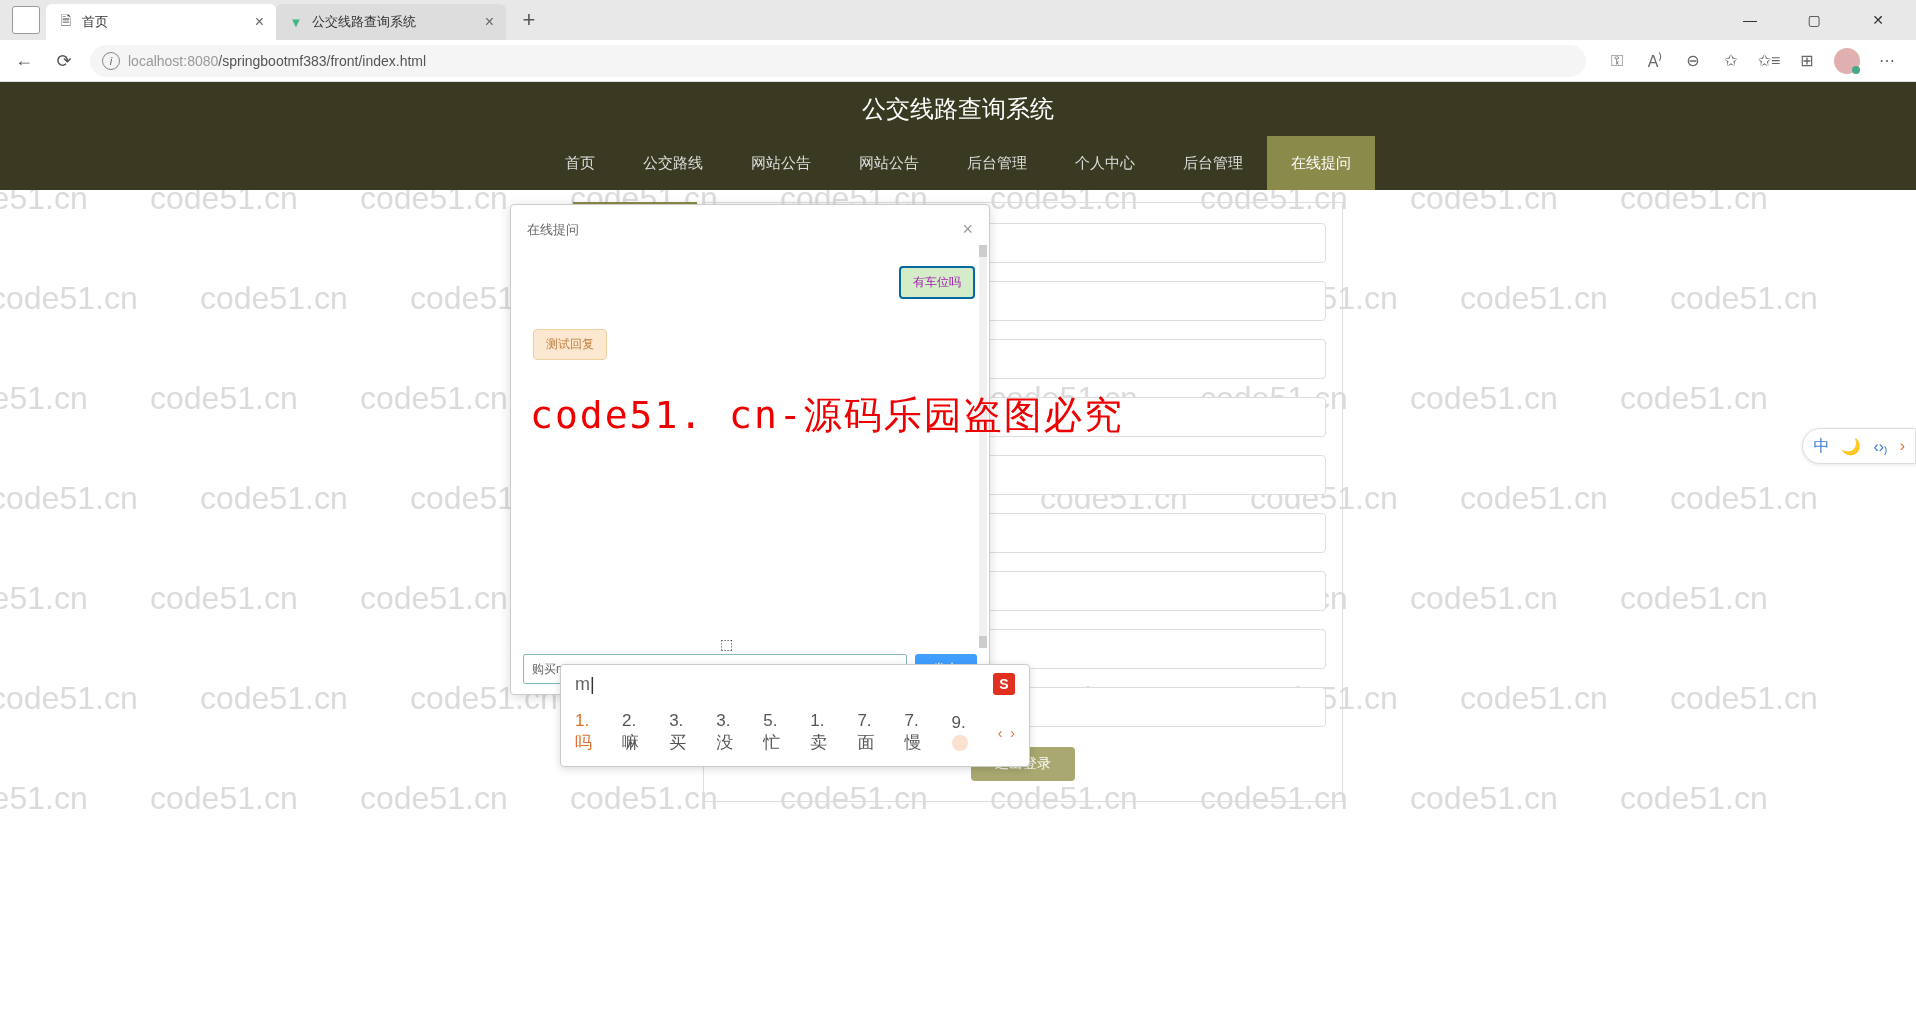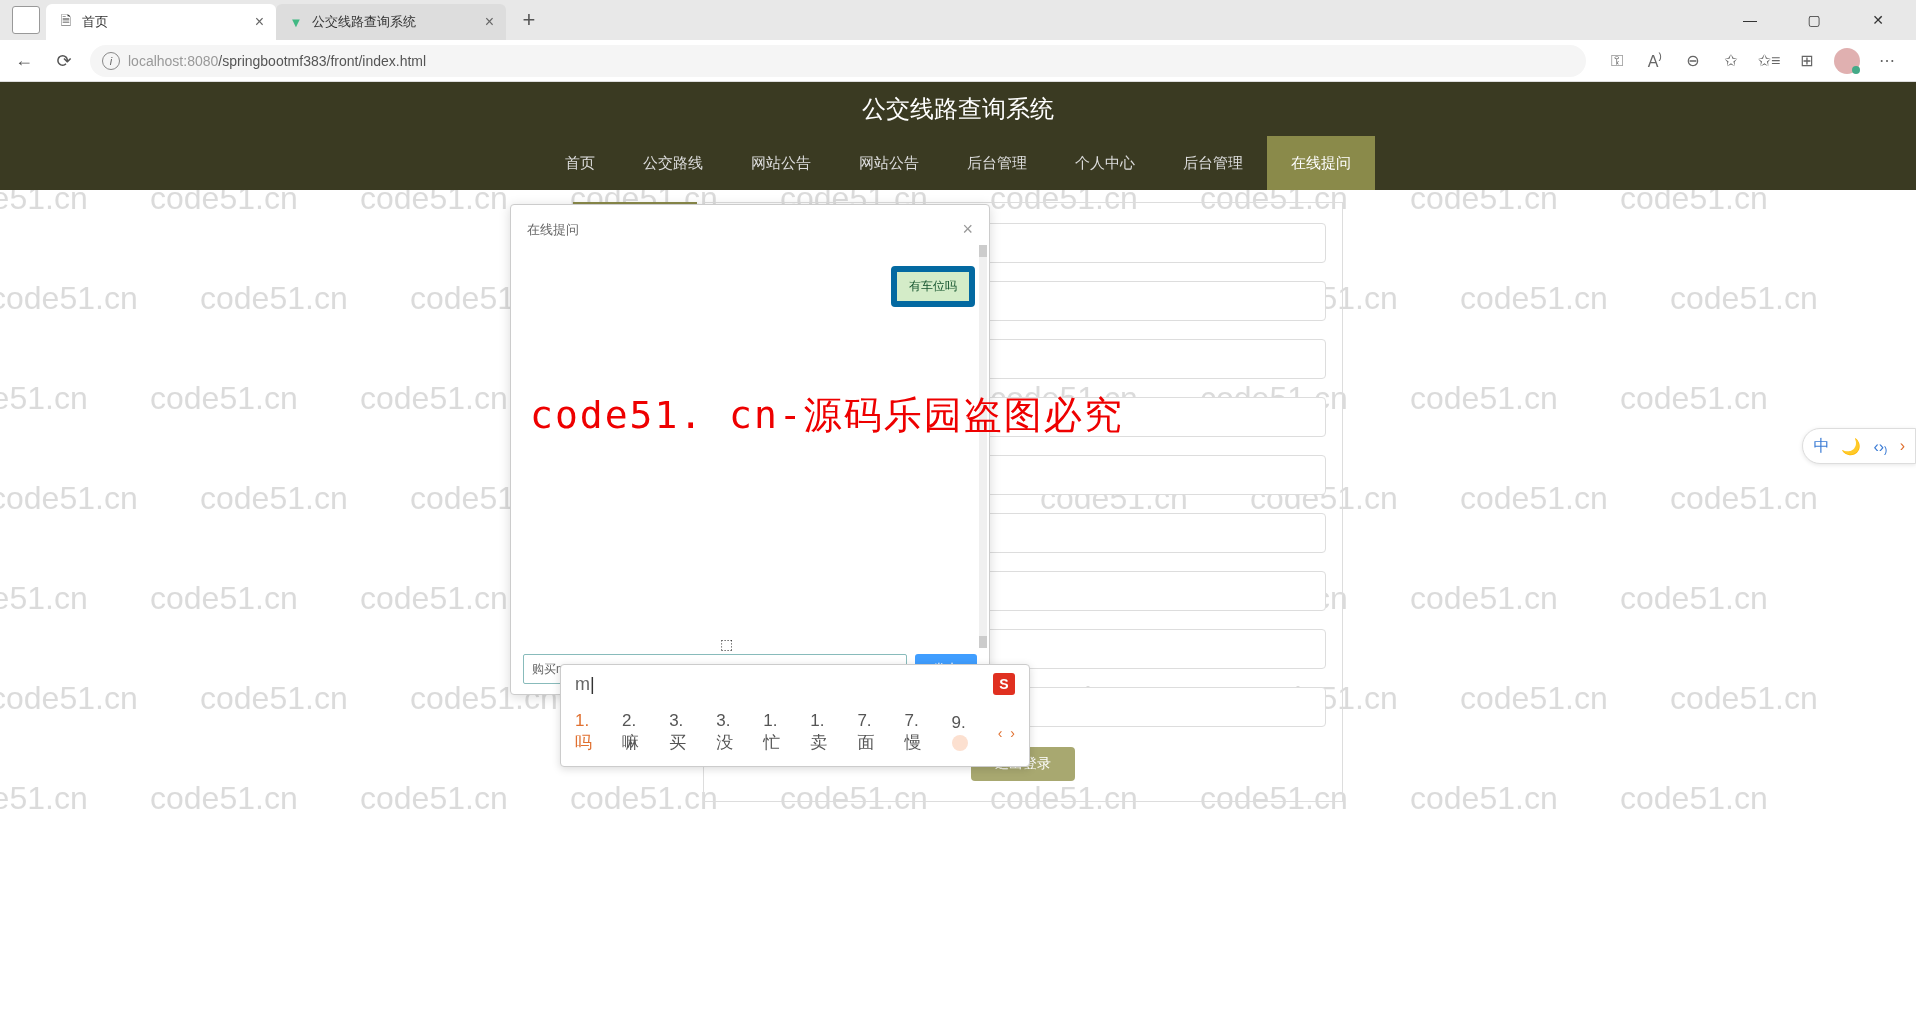--- a/index.html
+++ b/index.html
@@ -58,7 +58,7 @@
     .modal-body { height: 390px; padding: 12px 14px; overflow-y: auto; position: relative; }
     .msg-sent { margin-left: auto; text-align: right; margin-bottom: 30px; }
     .msg-bubble { display: inline-block; padding: 6px 12px; border-radius: 4px; font-size: 12px; }
-    .bubble-green { background: #d4ecc8; color: #14532d; border: 6px solid #0369a1; font-family: Liberation Serif, serif; }
+    .bubble-green { background: #d4ecc8; color: #a21caf; border: 2px solid #0369a1; font-family: Liberation Serif, serif; }
     .bubble-orange { background: #fce8d0; color: #c08040; border: 1px solid #f0d0a0; }
     .msg-recv { text-align: left; margin-bottom: 20px; }
     .msg-recv .bubble-orange { margin-left: 8px; }

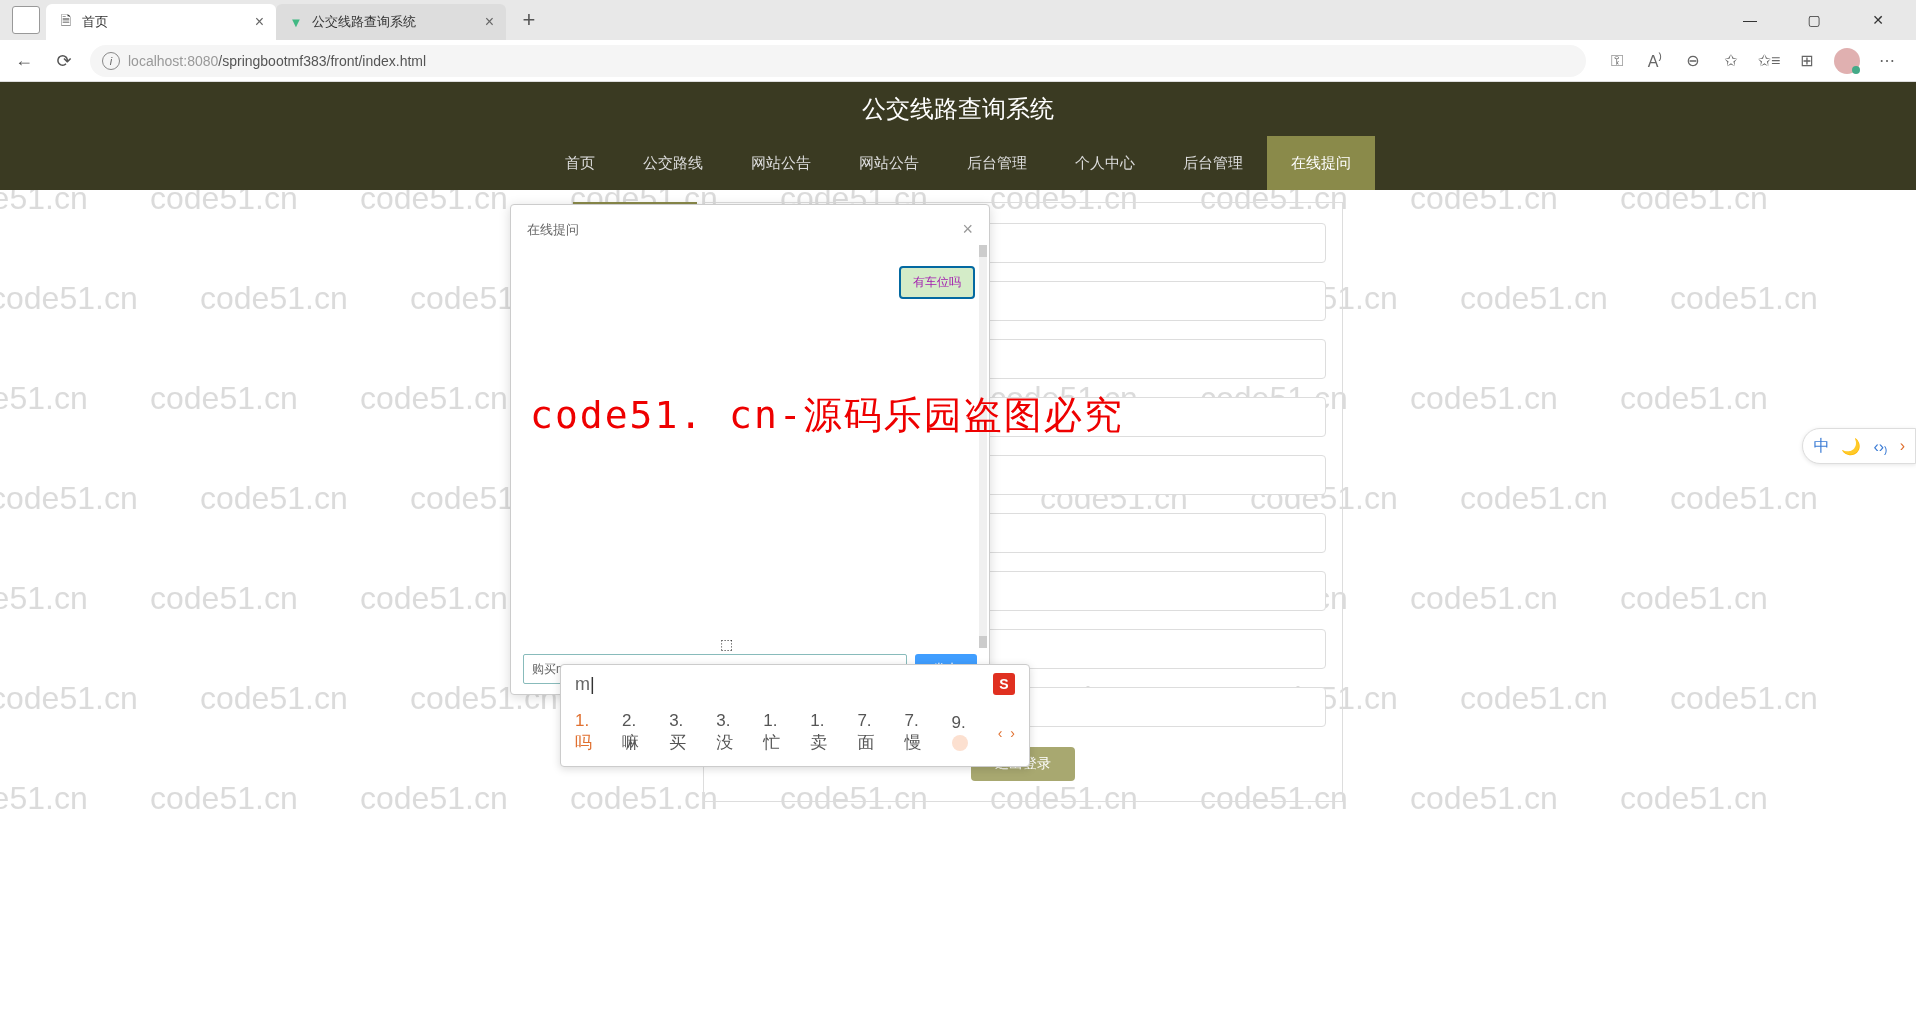--- a/index.html
+++ b/index.html
@@ -258,6 +258,9 @@
     <div class="msg-sent">
       <span class="msg-bubble bubble-green">有车位吗</span>
     </div>
+    <div class="msg-recv">
+      <span class="msg-bubble bubble-orange">测试回复</span>
+    </div>
   </div>
   <div class="modal-scroll">
     <div class="scroll-track">

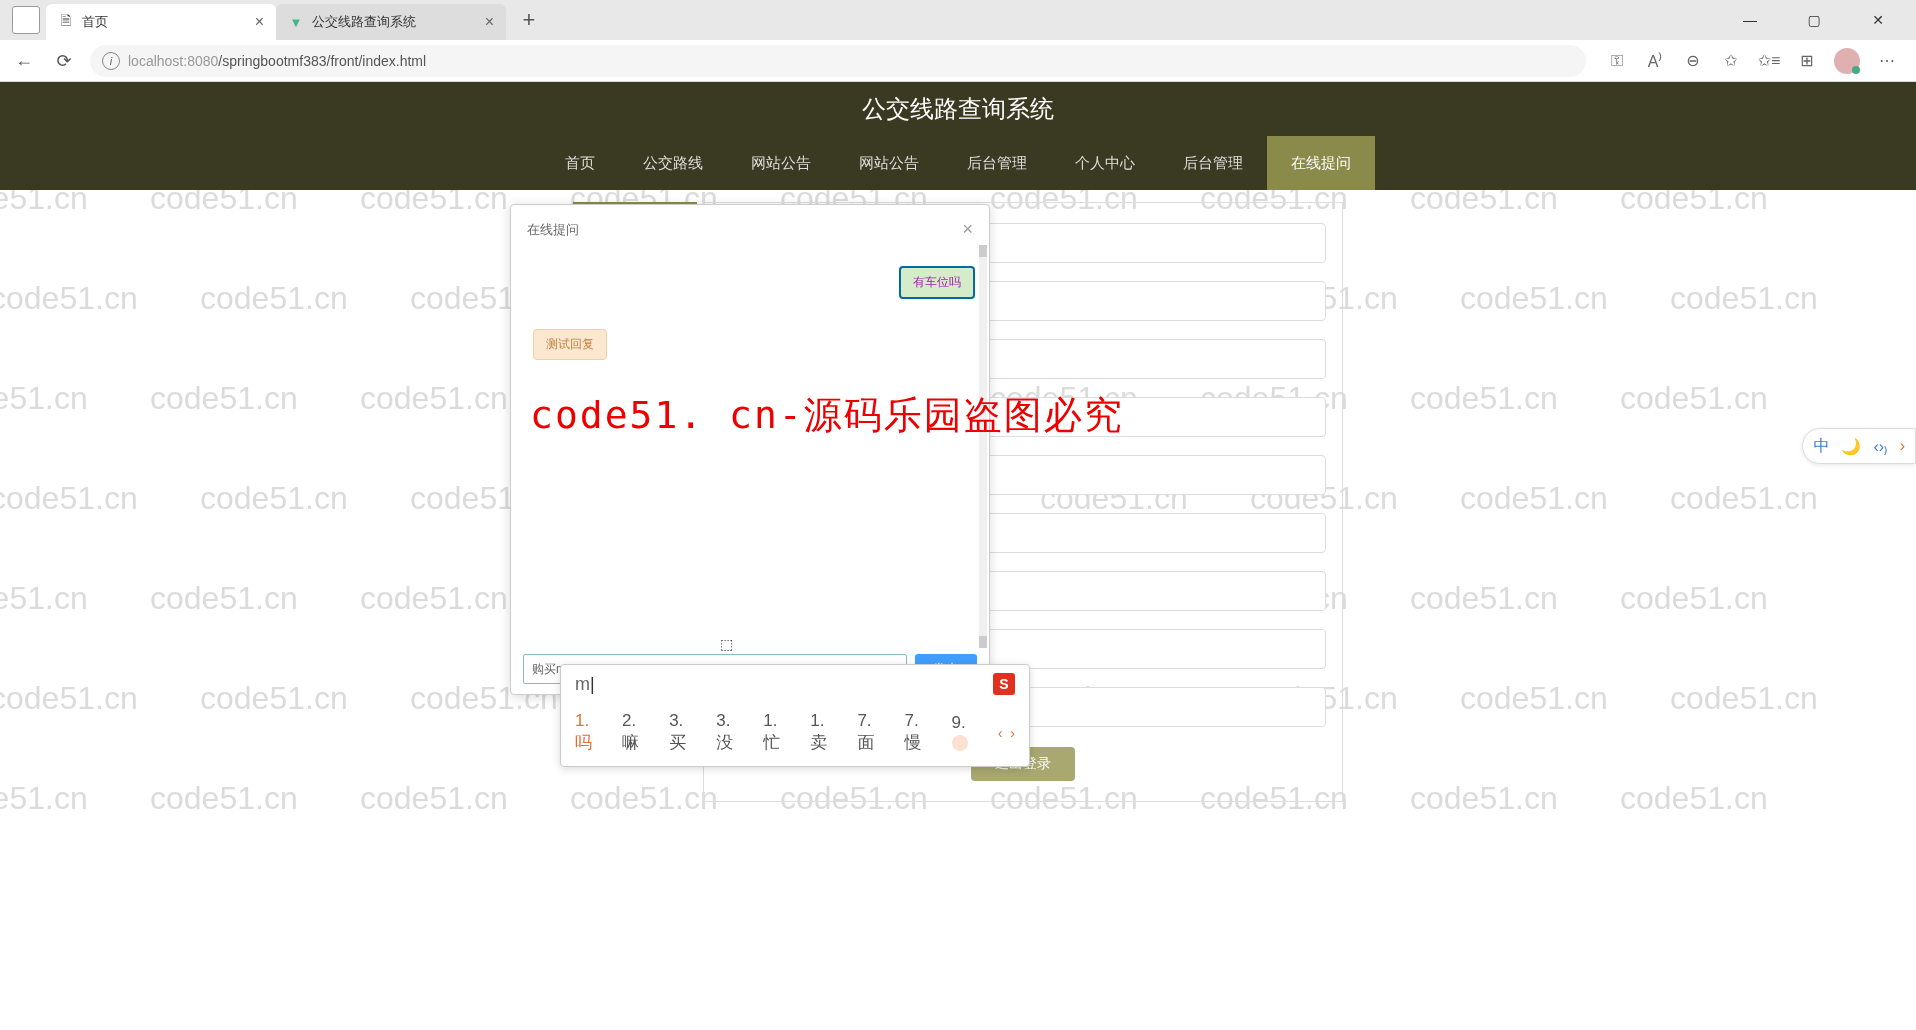--- a/index.html
+++ b/index.html
@@ -287,7 +287,7 @@
       <span>2.嘛</span>
       <span>3.买</span>
       <span>3.没</span>
-      <span>1.忙</span>
+      <span>5.忙</span>
       <span>1.卖</span>
       <span>7.面</span>
       <span>7.慢</span>

